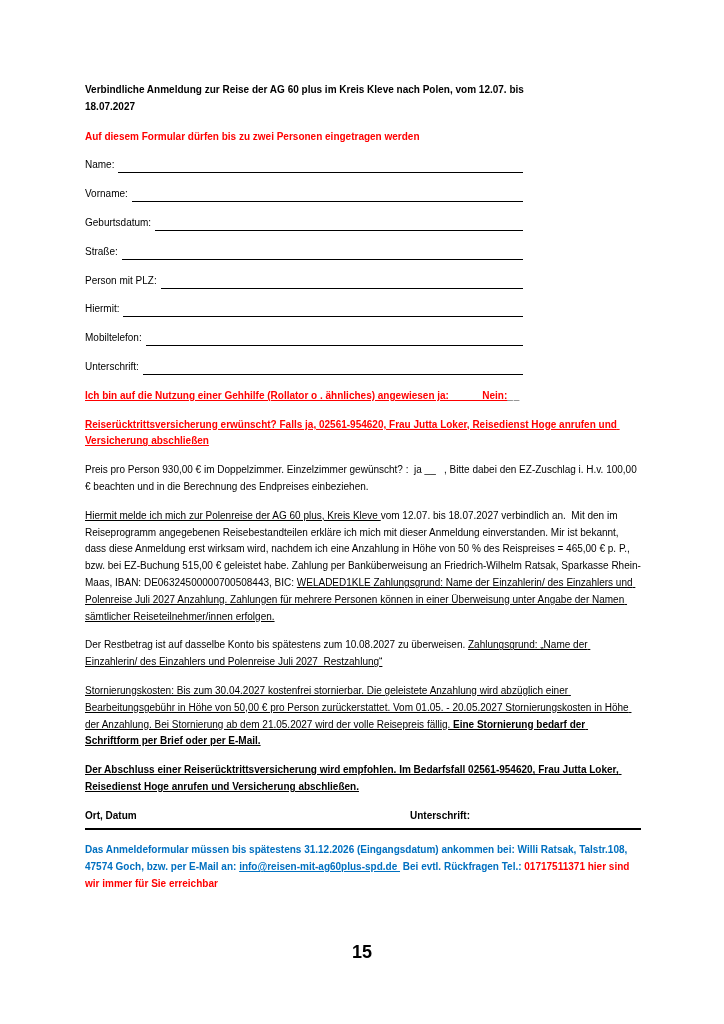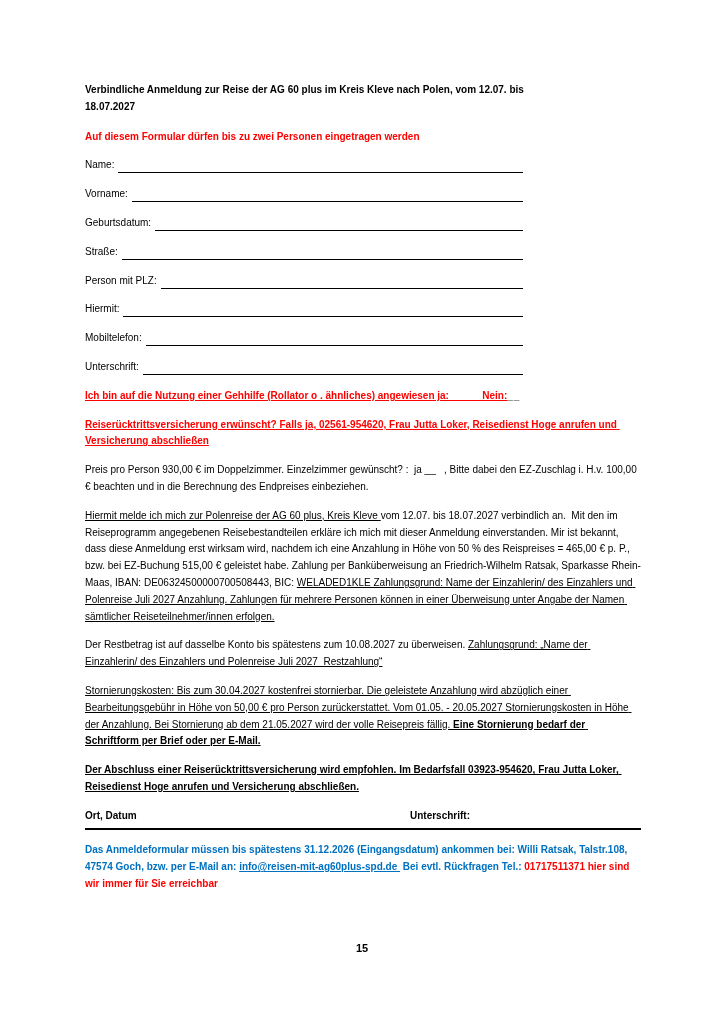--- a/index.html
+++ b/index.html
@@ -119,7 +119,7 @@
 
   <div class="block"><span class="u">Stornierungskosten: Bis zum 30.04.2027 kostenfrei stornierbar. Die geleistete Anzahlung wird abzüglich einer Bearbeitungsgebühr in Höhe von 50,00 € pro Person zurückerstattet. Vom 01.05. - 20.05.2027 Stornierungskosten in Höhe der Anzahlung. Bei Stornierung ab dem 21.05.2027 wird der volle Reisepreis fällig. </span><span class="b u">Eine Stornierung bedarf der Schriftform per Brief oder per E-Mail.</span></div>
 
-  <div class="block b u">Der Abschluss einer Reiserücktrittsversicherung wird empfohlen. Im Bedarfsfall 03923-954620, Frau Jutta Loker, Reisedienst Hoge anrufen und Versicherung abschließen.</div>
+  <div class="block b u">Der Abschluss einer Reiserücktrittsversicherung wird empfohlen. Im Bedarfsfall 02561-954620, Frau Jutta Loker, Reisedienst Hoge anrufen und Versicherung abschließen.</div>
 
   <div class="sig-row">
     <span class="b">Ort, Datum</span>

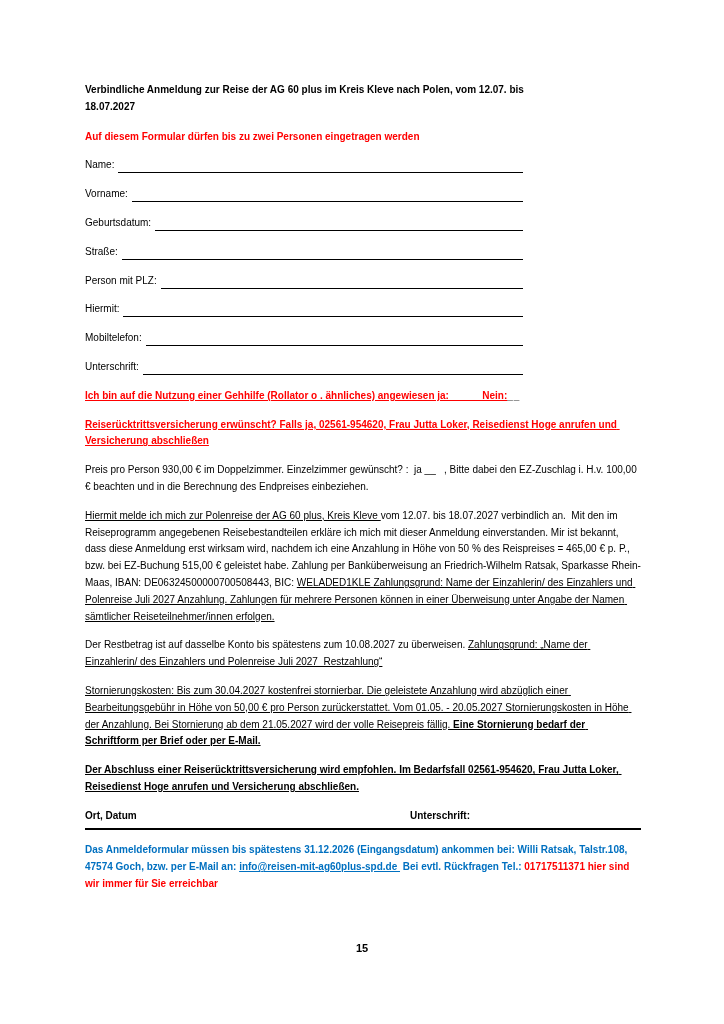--- a/index.html
+++ b/index.html
@@ -55,7 +55,7 @@
     position: absolute;
     top: 942px; left: 0; width: 724px;
     text-align: center;
-    font-size: 11px;
+    font-size: 18px;
     font-weight: bold;
     font-family: "Liberation Sans", sans-serif;
   }

